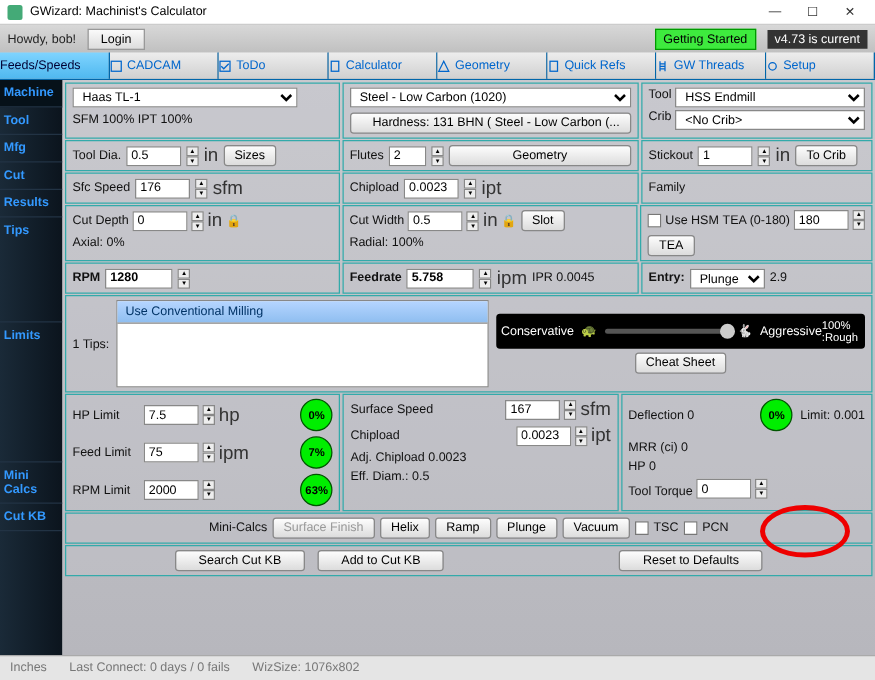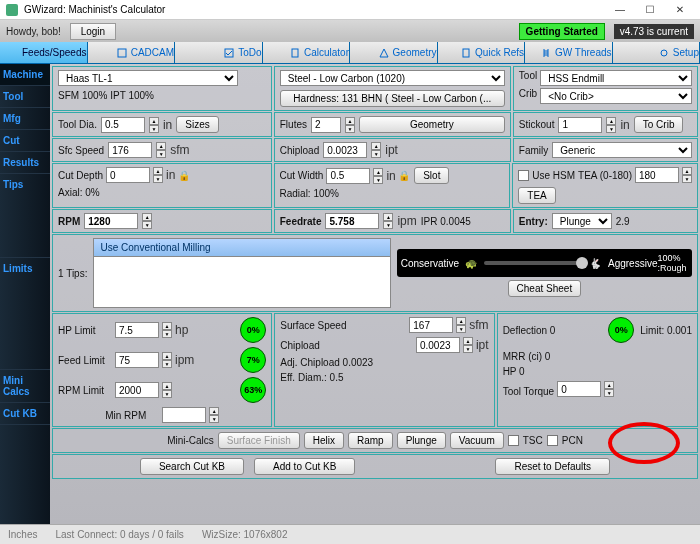--- a/index.html
+++ b/index.html
@@ -11,7 +11,7 @@
   .winbtn{width:28px;height:18px;display:flex;align-items:center;justify-content:center;color:#333}
   .greet{height:22px;background:linear-gradient(#d8d8d8,#c0c0c0);display:flex;align-items:center;padding:0 6px;justify-content:space-between;font-size:10px;color:#222}
   .login{background:linear-gradient(#fafafa,#ddd);border:1px solid #999;padding:2px 10px;font-size:10px;margin-left:6px}
-  .gs{background:#3eea3e;color:#000;padding:2px 6px;font-weight:bold;border:1px solid #090}
+  .gs{background:#3eea3e;color:#000;padding:2px 6px;font-weight:normal;border:1px solid #090}
   .ver{color:#fff;background:#333;padding:2px 6px;margin-left:6px}
   .tabs{height:22px;display:flex;background:#b0b0b0;border-bottom:1px solid #06a}
   .tab{flex:1;border-right:1px solid #06a;display:flex;align-items:center;justify-content:flex-end;gap:4px;background:linear-gradient(#ededed,#d0d0d0);font-size:10px;color:#06c}

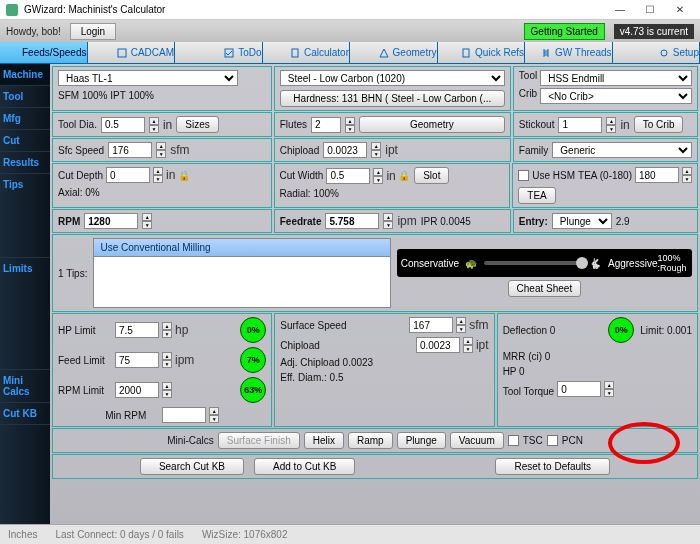--- a/index.html
+++ b/index.html
@@ -14,7 +14,7 @@
   .gs{background:#3eea3e;color:#000;padding:2px 6px;font-weight:normal;border:1px solid #090}
   .ver{color:#fff;background:#333;padding:2px 6px;margin-left:6px}
   .tabs{height:22px;display:flex;background:#b0b0b0;border-bottom:1px solid #06a}
-  .tab{flex:1;border-right:1px solid #06a;display:flex;align-items:center;justify-content:flex-end;gap:4px;background:linear-gradient(#ededed,#d0d0d0);font-size:10px;color:#06c}
+  .tab{flex:1;border-right:1px solid #06a;display:flex;align-items:center;justify-content:flex-start;gap:4px;background:linear-gradient(#ededed,#d0d0d0);font-size:10px;color:#06c}
   .tab.act{background:linear-gradient(#7fd4ff,#4fb8ef);color:#003}
   .main{display:flex;height:460px}
   .side{width:50px;background:linear-gradient(90deg,#1a2a38,#0b141d);display:flex;flex-direction:column}

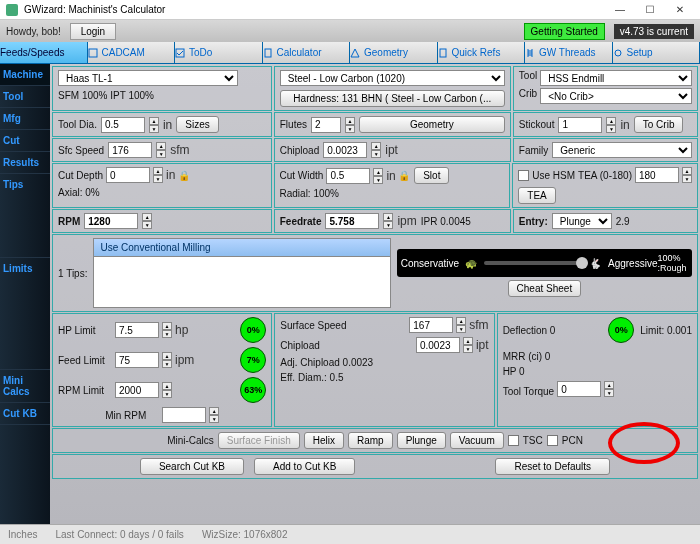--- a/index.html
+++ b/index.html
@@ -136,7 +136,7 @@
       </div>
       <div class="box" style="flex:1.3;flex-direction:column;align-items:stretch">
         <select class="sel"><option>Steel - Low Carbon (1020)</option></select>
-        <button class="btn" style="text-align:center">Hardness: 131 BHN ( Steel - Low Carbon (...</button>
+        <button class="btn" style="text-align:right">Hardness: 131 BHN ( Steel - Low Carbon (...</button>
       </div>
       <div class="box" style="flex:1;flex-direction:column;align-items:stretch;gap:2px">
         <div style="display:flex;gap:3px">

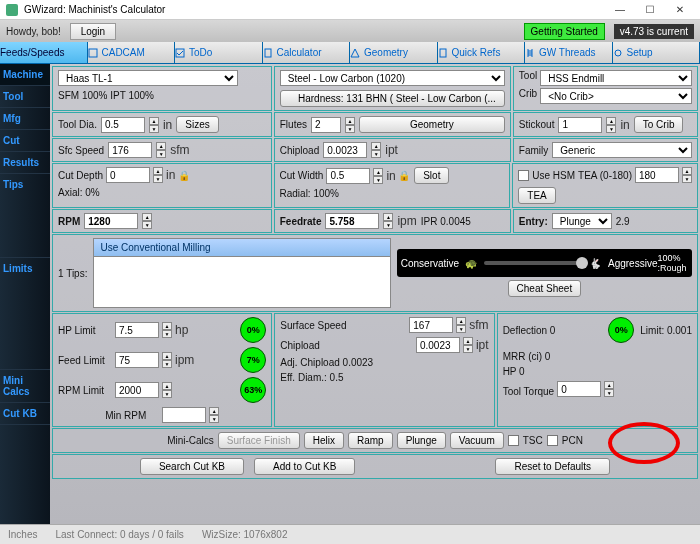--- a/index.html
+++ b/index.html
@@ -30,7 +30,7 @@
   .spin{width:10px;height:16px;display:inline-flex;flex-direction:column}
   .spin i{flex:1;border:1px solid #888;background:#eee;font-size:5px;text-align:center;line-height:6px}
   .btn{background:linear-gradient(#fdfdfd,#dcdcdc);border:1px solid #888;padding:2px 8px;font-size:10px;border-radius:3px}
-  .un{color:#333;font-size:12px}
+  .un{color:#333;font-size:15px}
   .bold{font-weight:bold}
   .tipbox{background:#fff;border:1px solid #888;height:70px;flex:1}
   .tiphdr{background:linear-gradient(#b5d5ff,#8fbef0);color:#036;padding:3px 6px;border-bottom:1px solid #888}

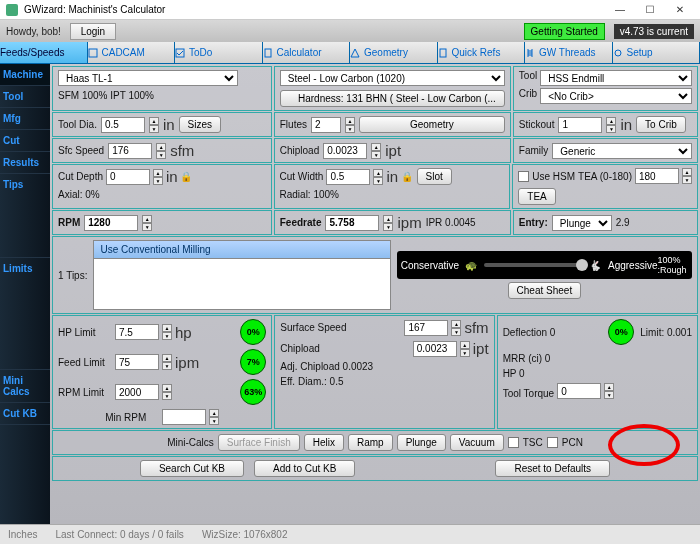--- a/index.html
+++ b/index.html
@@ -203,7 +203,6 @@
         </div>
       <div class="box" style="flex:1">
           <span class="lbl">Family</span>
-          <select class="sel" style="flex:1"><option>Generic</option></select>
         </div>
     </div>
 

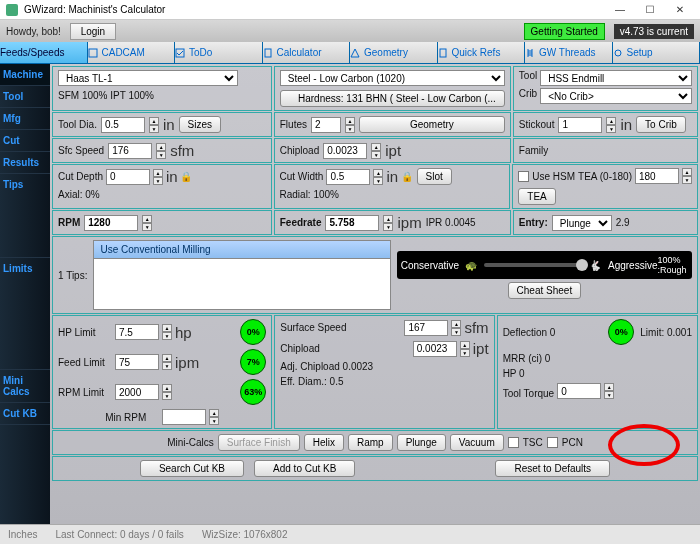--- a/index.html
+++ b/index.html
@@ -298,7 +298,7 @@
     </div>
 
     <div class="row">
-      <div class="box" style="flex:1.1;flex-direction:column;align-items:center;gap:4px">
+      <div class="box" style="flex:1.1;flex-direction:column;align-items:flex-end;gap:4px">
         <div style="display:flex;gap:3px;align-items:center;width:100%">
             <span class="lbl" style="width:54px">HP Limit</span>
             <input class="inp" value="7.5" style="">

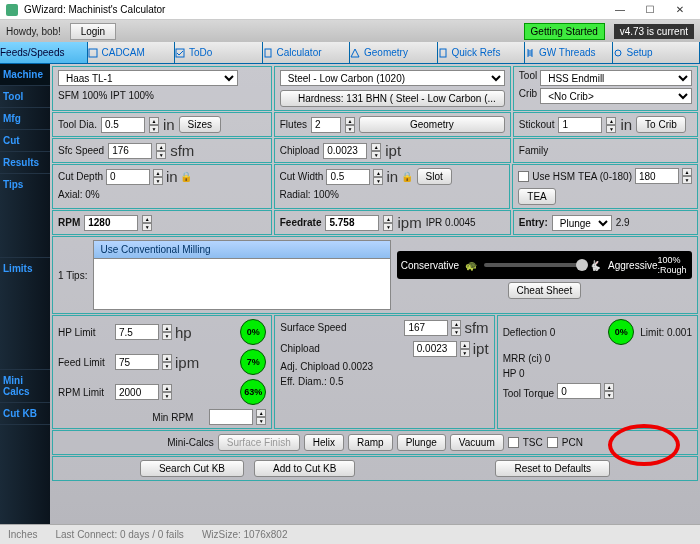--- a/index.html
+++ b/index.html
@@ -331,14 +331,6 @@
             <span style="flex:1"></span>
             <div class="pct">63%</div>
           </div>
-        <div style="display:flex;gap:3px;align-items:center">
-            <span class="lbl" style="width:54px">Min RPM</span>
-            <input class="inp" value="" style="">
-            <div class="spin">
-              <i>▲</i>
-              <i>▼</i>
-            </div>
-          </div>
       </div>
       <div class="box" style="flex:1.1;flex-direction:column;align-items:flex-start;gap:4px">
         <div style="display:flex;gap:3px;align-items:center;width:100%">

